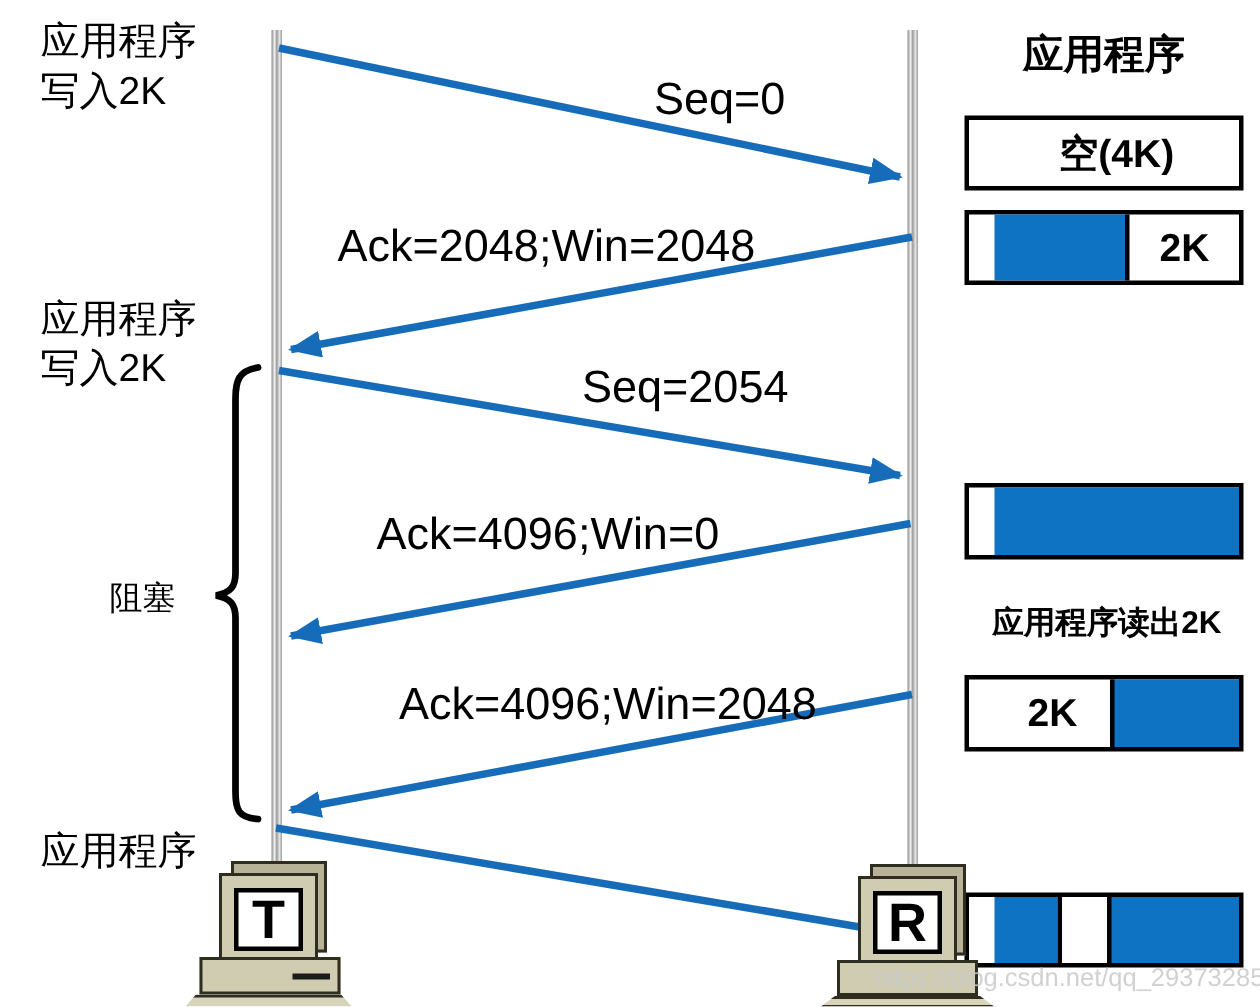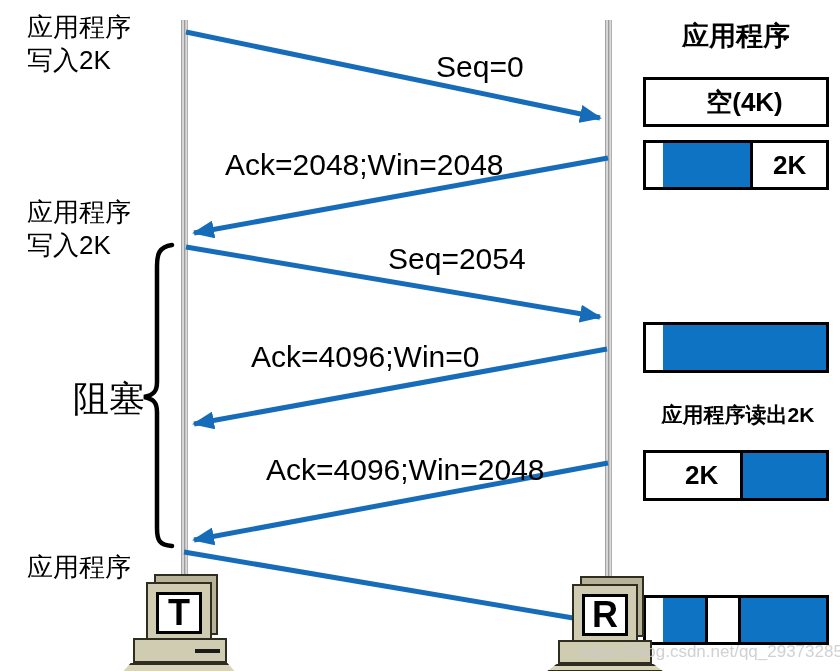--- a/index.html
+++ b/index.html
@@ -71,7 +71,7 @@
     <div>应用程序</div>
     <div>写入2K</div>
   </div>
-  <div class="lbl cjk" style="left:73px;top:382px;font-size:36px;">阻塞</div>
+  <div class="lbl cjk" style="left:73px;top:382px;font-size:22px;">阻塞</div>
   <div class="lbl cjk" style="left:27px;top:551px;">
     <div>应用程序</div>
   </div>

